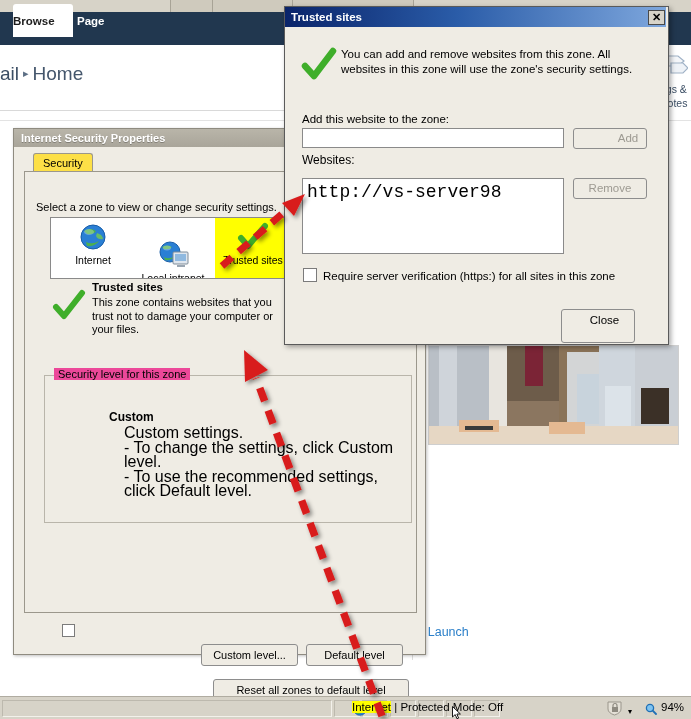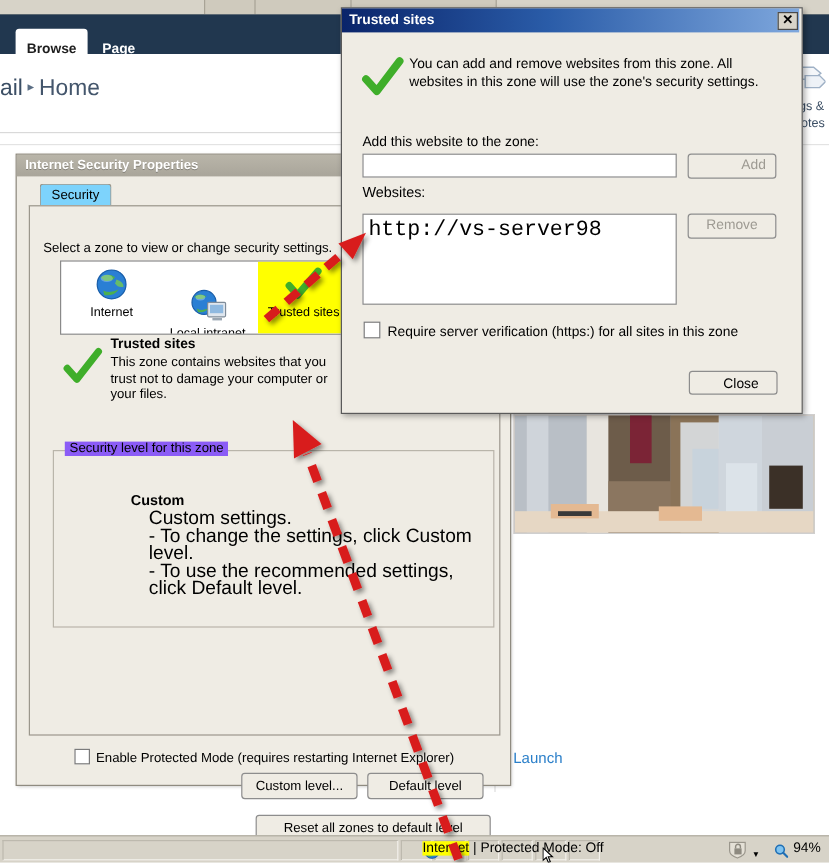--- a/index.html
+++ b/index.html
@@ -25,8 +25,8 @@
     background:#21374f;
   }
   .ribbon-tab {
-    position:absolute; top:24px; height:33px; line-height:35px;
-    font-size:11.5px; font-weight:bold; color:#ffffff; text-align:center;
+    position:absolute; top:4px; height:33px; line-height:35px;
+    font-size:11.5px; font-weight:bold; color:#ffffff; 
   }
   .ribbon-tab.active {
     background:#ffffff; color:#1d1d1d; border-top-left-radius:3px; border-top-right-radius:3px;

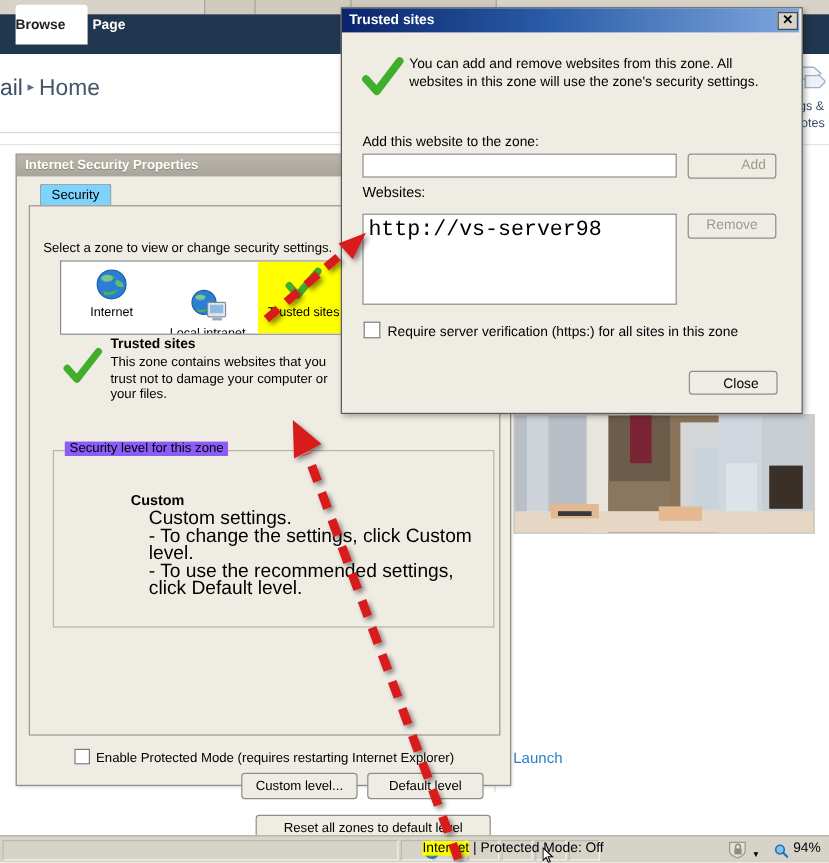--- a/index.html
+++ b/index.html
@@ -89,7 +89,7 @@
   }
   .tab-sec {
     position:absolute; left:9px; top:0; height:19px; padding:0 9px;
-    background:#7dd3fc; border:1px solid #9b978c; border-bottom:none;
+    background:#fde047; border:1px solid #9b978c; border-bottom:none;
     border-top-left-radius:3px; border-top-right-radius:3px;
     line-height:19px; font-size:11px; box-sizing:border-box;
   }

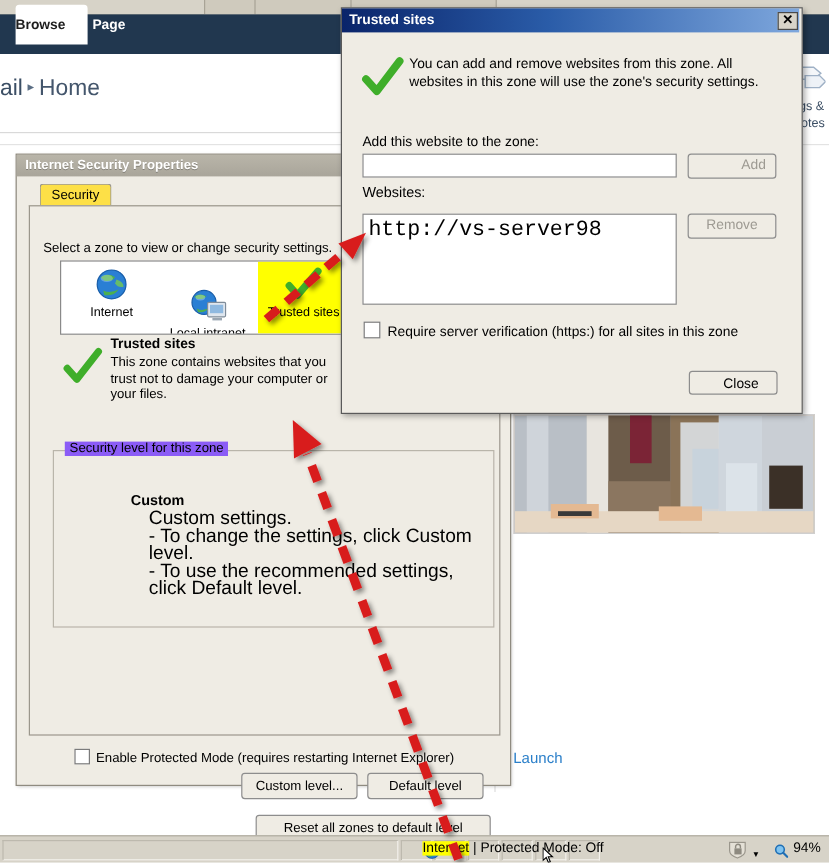--- a/index.html
+++ b/index.html
@@ -200,7 +200,7 @@
     display:inline-block; width:12px; height:12px; background:#ffffff;
     border:1px solid #7b7b7b; vertical-align:-2px; margin-right:6px;
   }
-  .ts-btn-close { left:289px; top:302px; width:74px; height:20px; line-height:20px; color:#000;padding-left:13px; }
+  .ts-btn-close { left:276px; top:302px; width:74px; height:34px; line-height:20px; color:#000;padding-left:13px; }
 
   
   .statusbar {

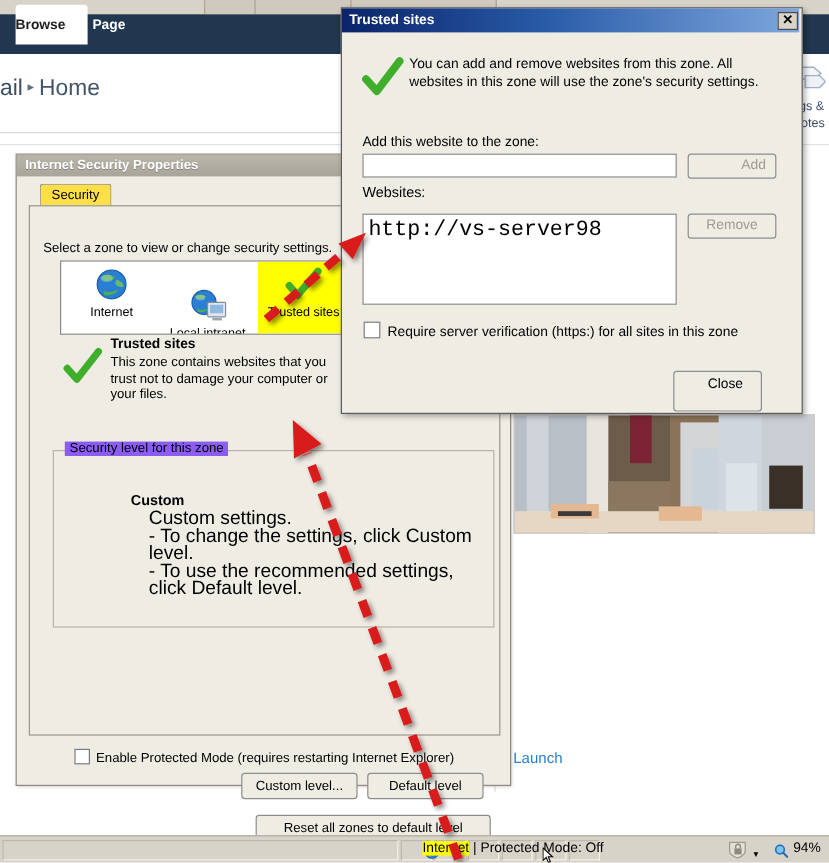--- a/index.html
+++ b/index.html
@@ -136,7 +136,7 @@
     border:1px solid #b9b5aa; background:transparent;
   }
   .grp-legend {
-    position:absolute; left:40px; top:239px; background:#8b5cf6;
+    position:absolute; left:40px; top:239px; background:#ec4899;
     padding:0 4px; font-size:11px;
   }
   .lvl-title { position:absolute; left:95px; top:281px; font-size:12px; font-weight:bold; }

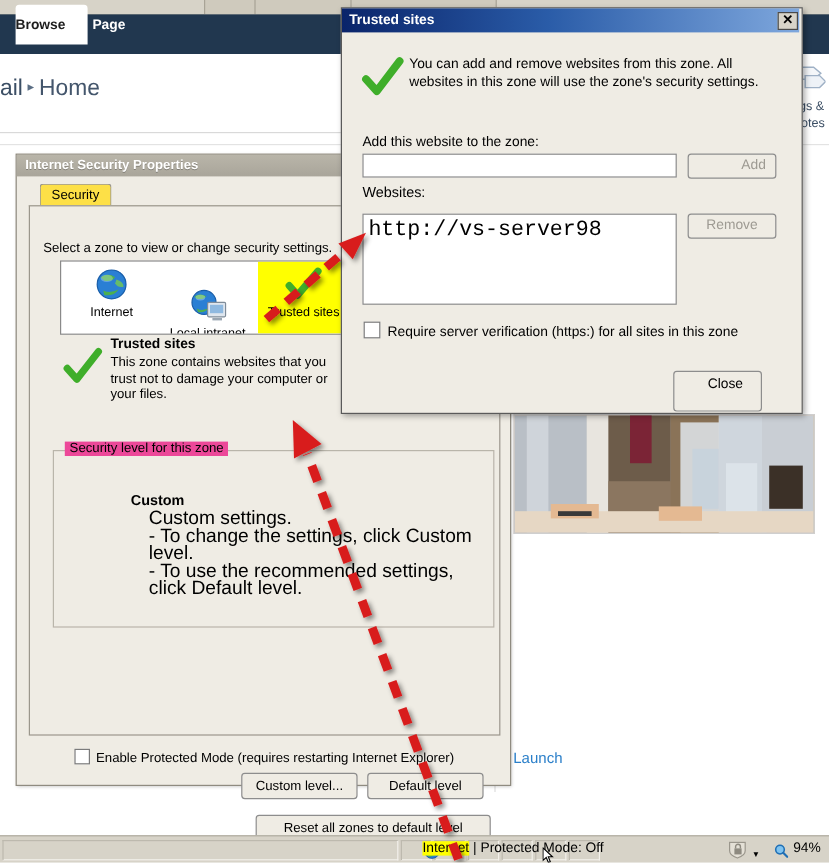--- a/index.html
+++ b/index.html
@@ -364,7 +364,7 @@
     </div>
 
     <div class="chk-row">
-      <span class="chkbox"></span><span>Enable Protected Mode (requires restarting Internet Explorer)</span>
+      <span class="chkbox"></span>
     </div>
 
     <div class="btn btn-custom">Custom level...</div>

